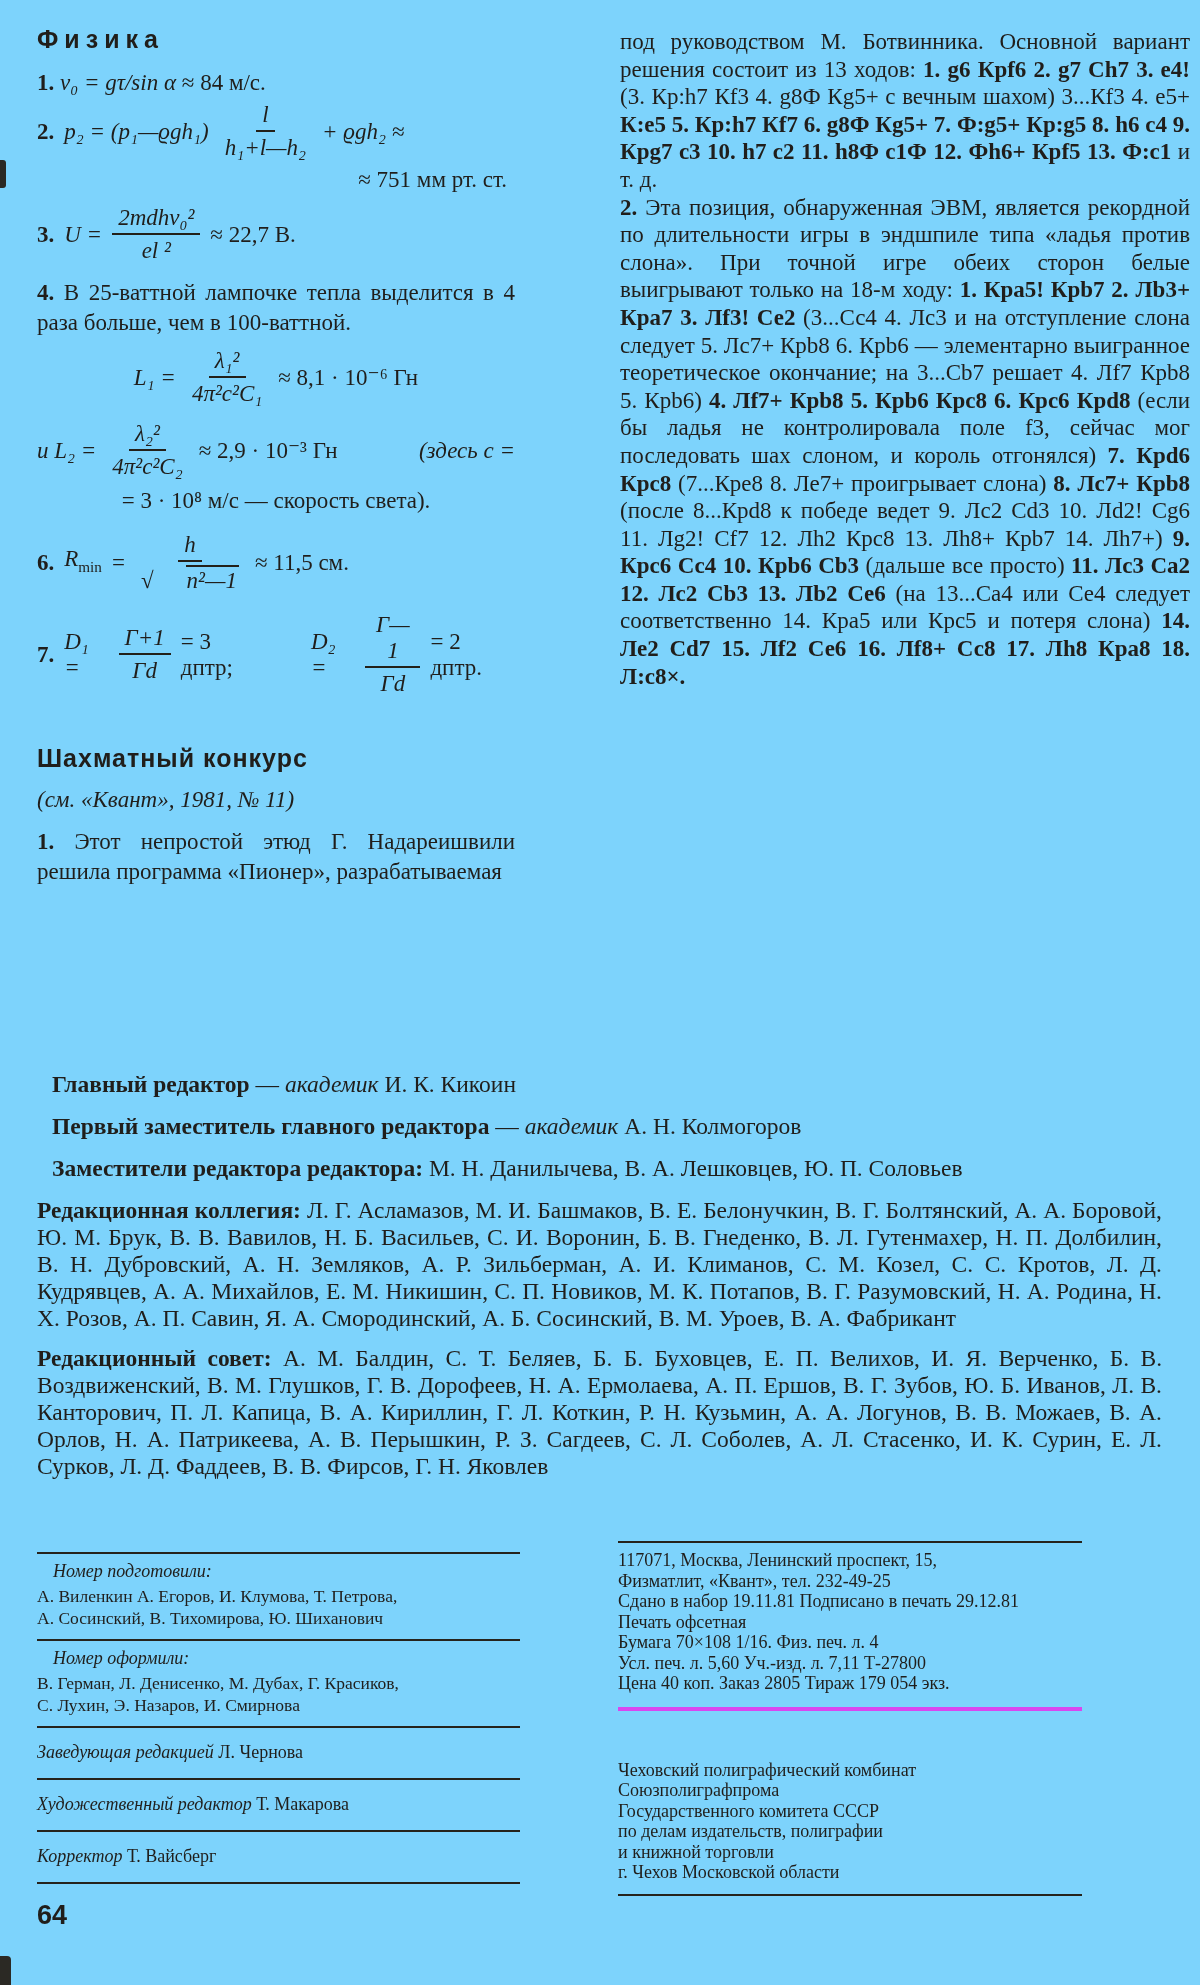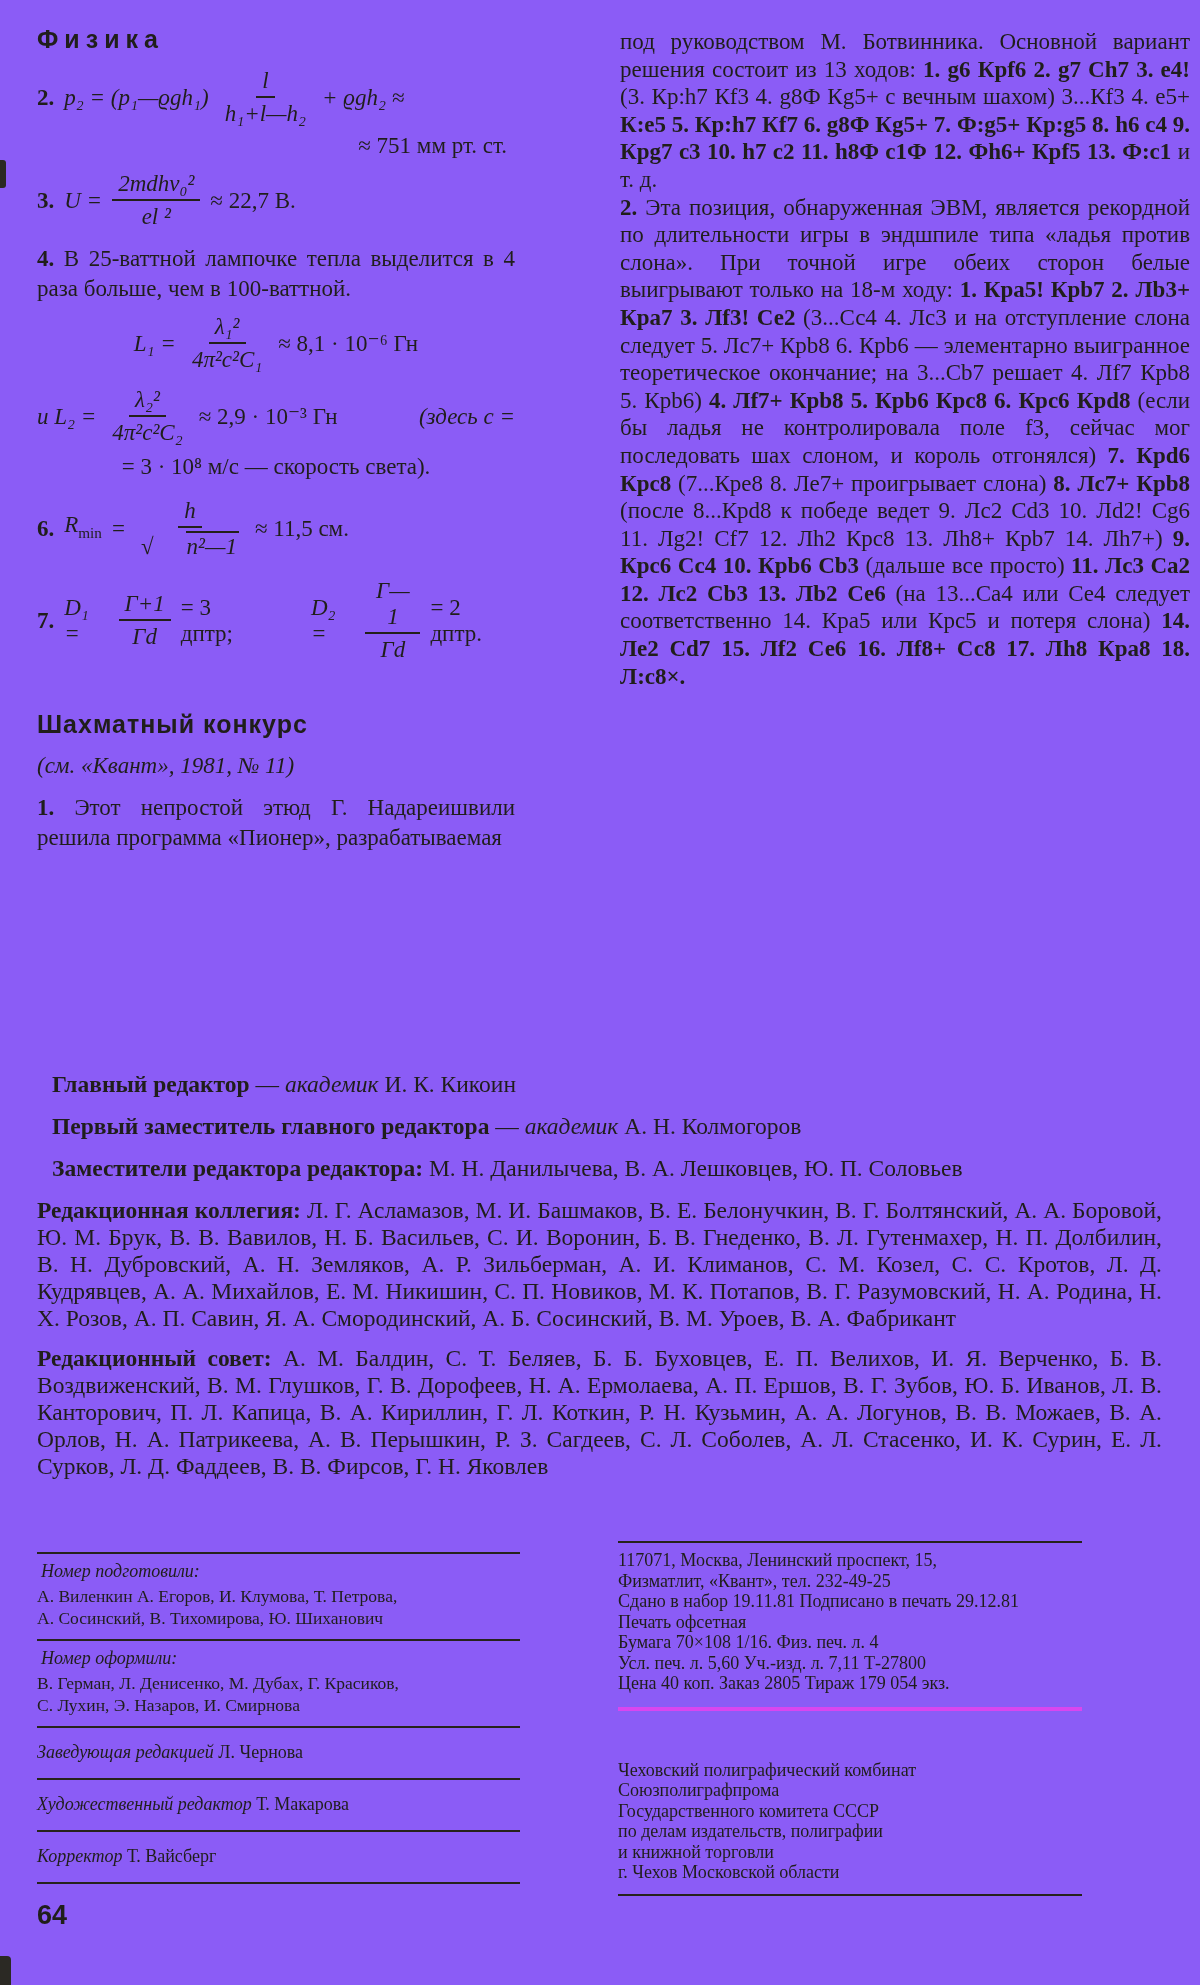--- a/index.html
+++ b/index.html
@@ -3,7 +3,7 @@
 <meta charset="utf-8">
 <style>
   html,body{margin:0;padding:0;background:#e9e7e0;}
-  .page{position:relative;width:1200px;height:1985px;background:#8b5cf6;
+  .page{position:relative;width:1200px;height:1985px;background:#7dd3fc;
         font-family:"Liberation Serif","DejaVu Serif",serif;color:#201e1b;overflow:hidden;}
 
   

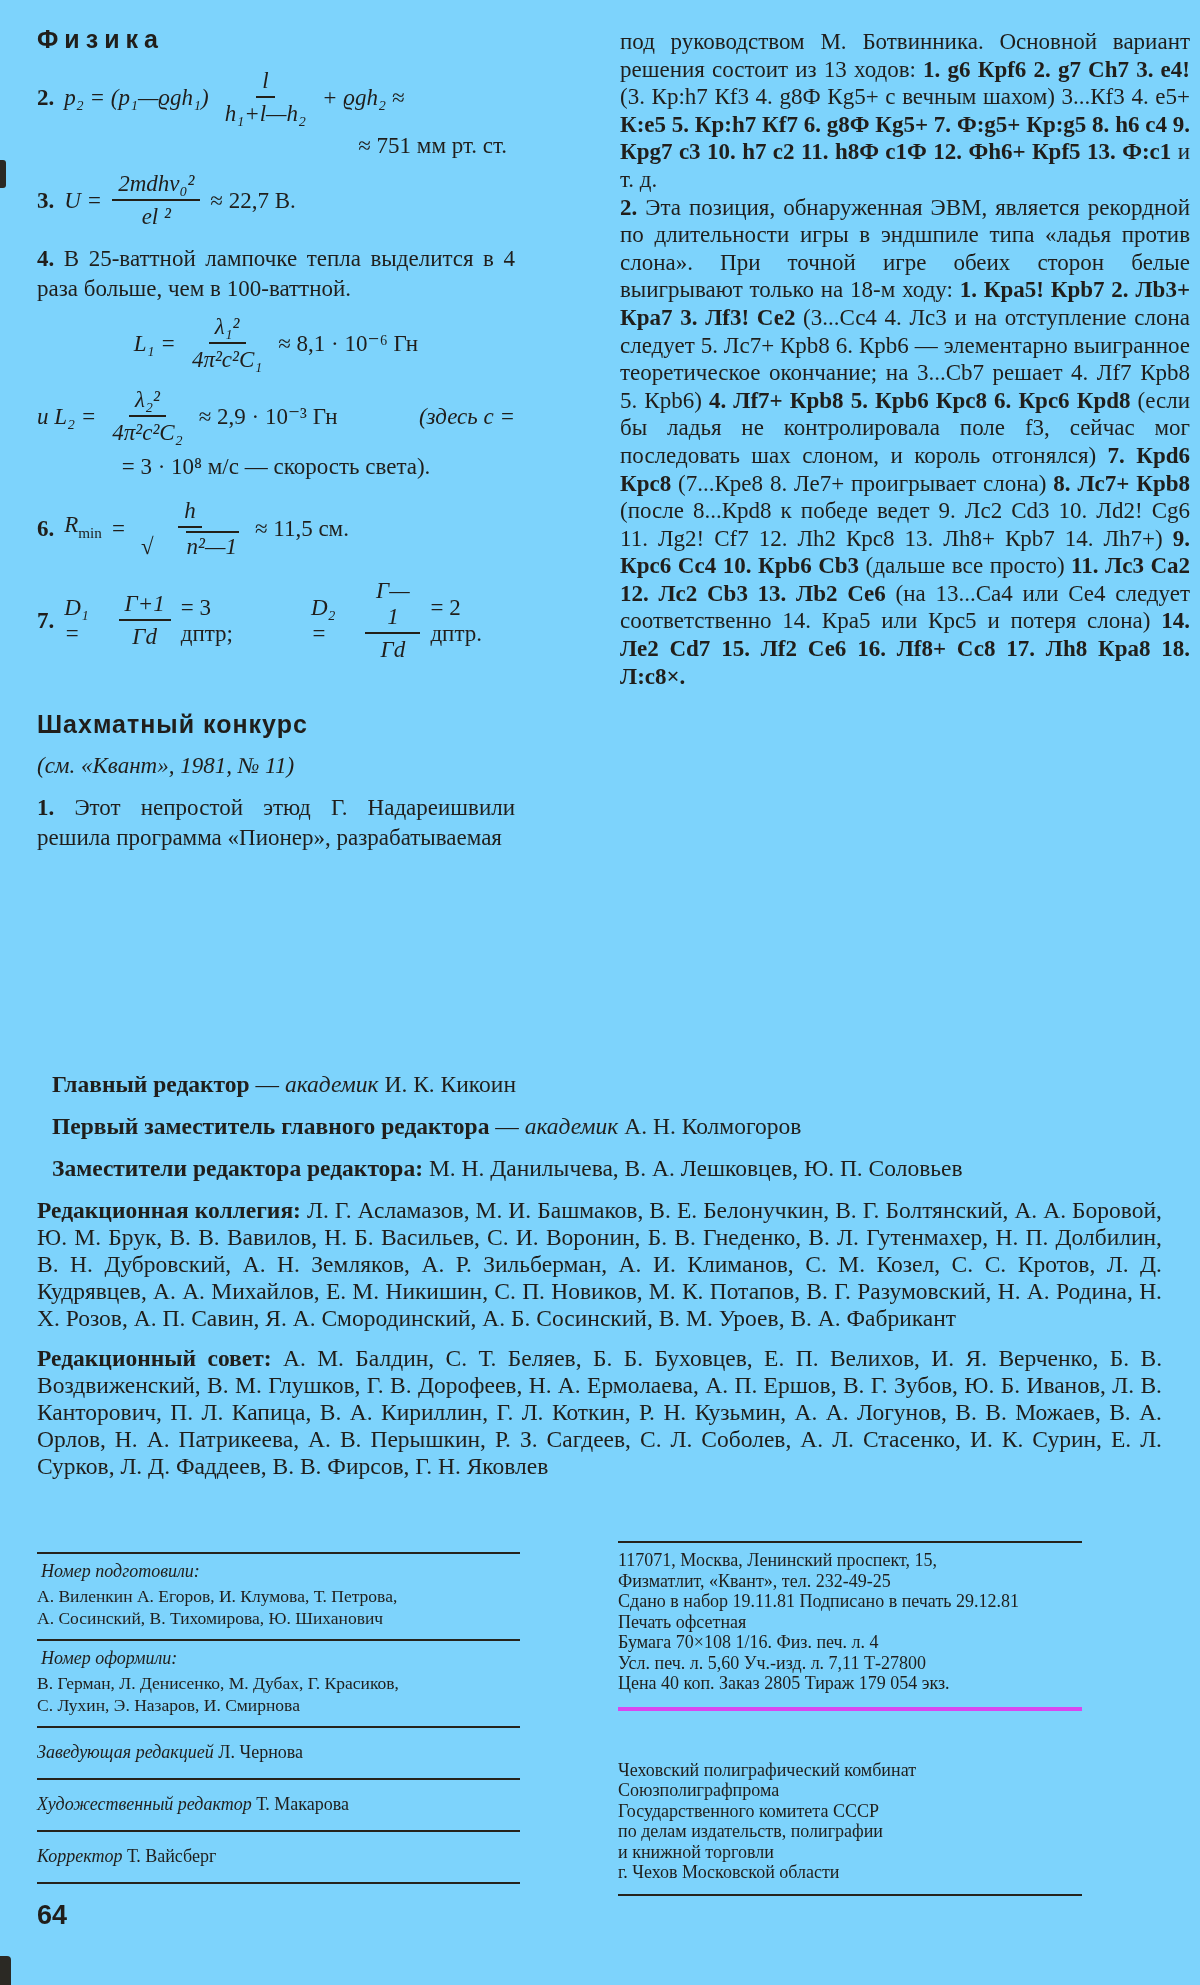--- a/index.html
+++ b/index.html
@@ -74,6 +74,7 @@
   <section class="col-left">
     <h2 class="phys-title">Физика</h2>
 
+    <p class="pbody"><span class="rs-b">1. </span><span class="rs-i">v₀ = gτ/sin α</span><span> ≈ 84 м/с.</span></p>
 
     <div class="frow">
       <span class="bnum">2.</span>

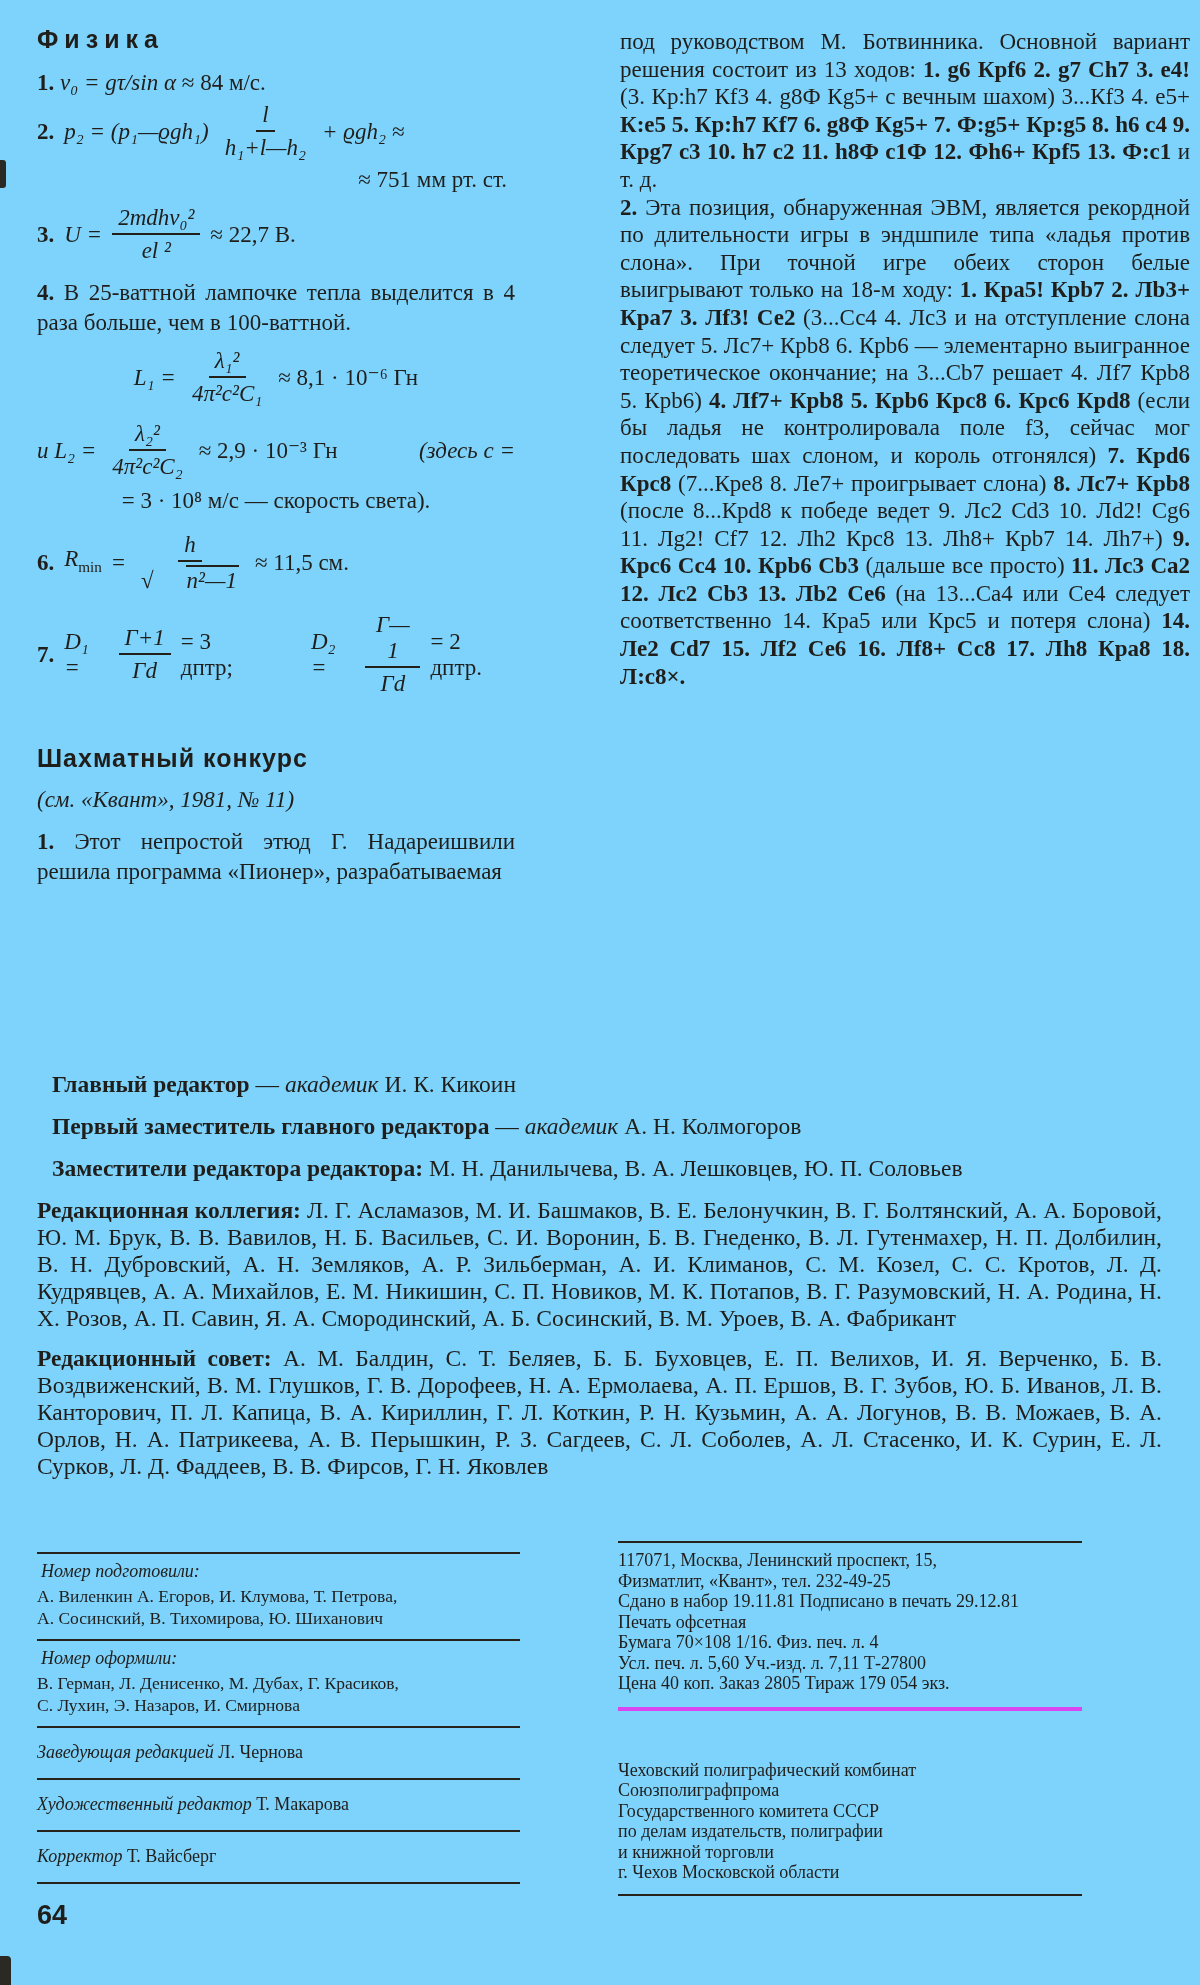--- a/index.html
+++ b/index.html
@@ -48,7 +48,7 @@
   
   .footer-left{position:absolute;left:37px;top:1552px;width:483px;font-size:17.5px;line-height:20px;}
   .flb{border-top:2px solid #26231c;padding:7px 0 9px;}
-  .fl-head{font-style:italic;margin:0 4px 5px;font-size:18px;}
+  .fl-head{font-style:italic;margin:0 16px 5px;font-size:18px;}
   .fline{margin:0 0 2px;}
   .flb-single{padding:14px 0 16px;font-size:18px;}
   .fl-end{border-top:2px solid #26231c;}

